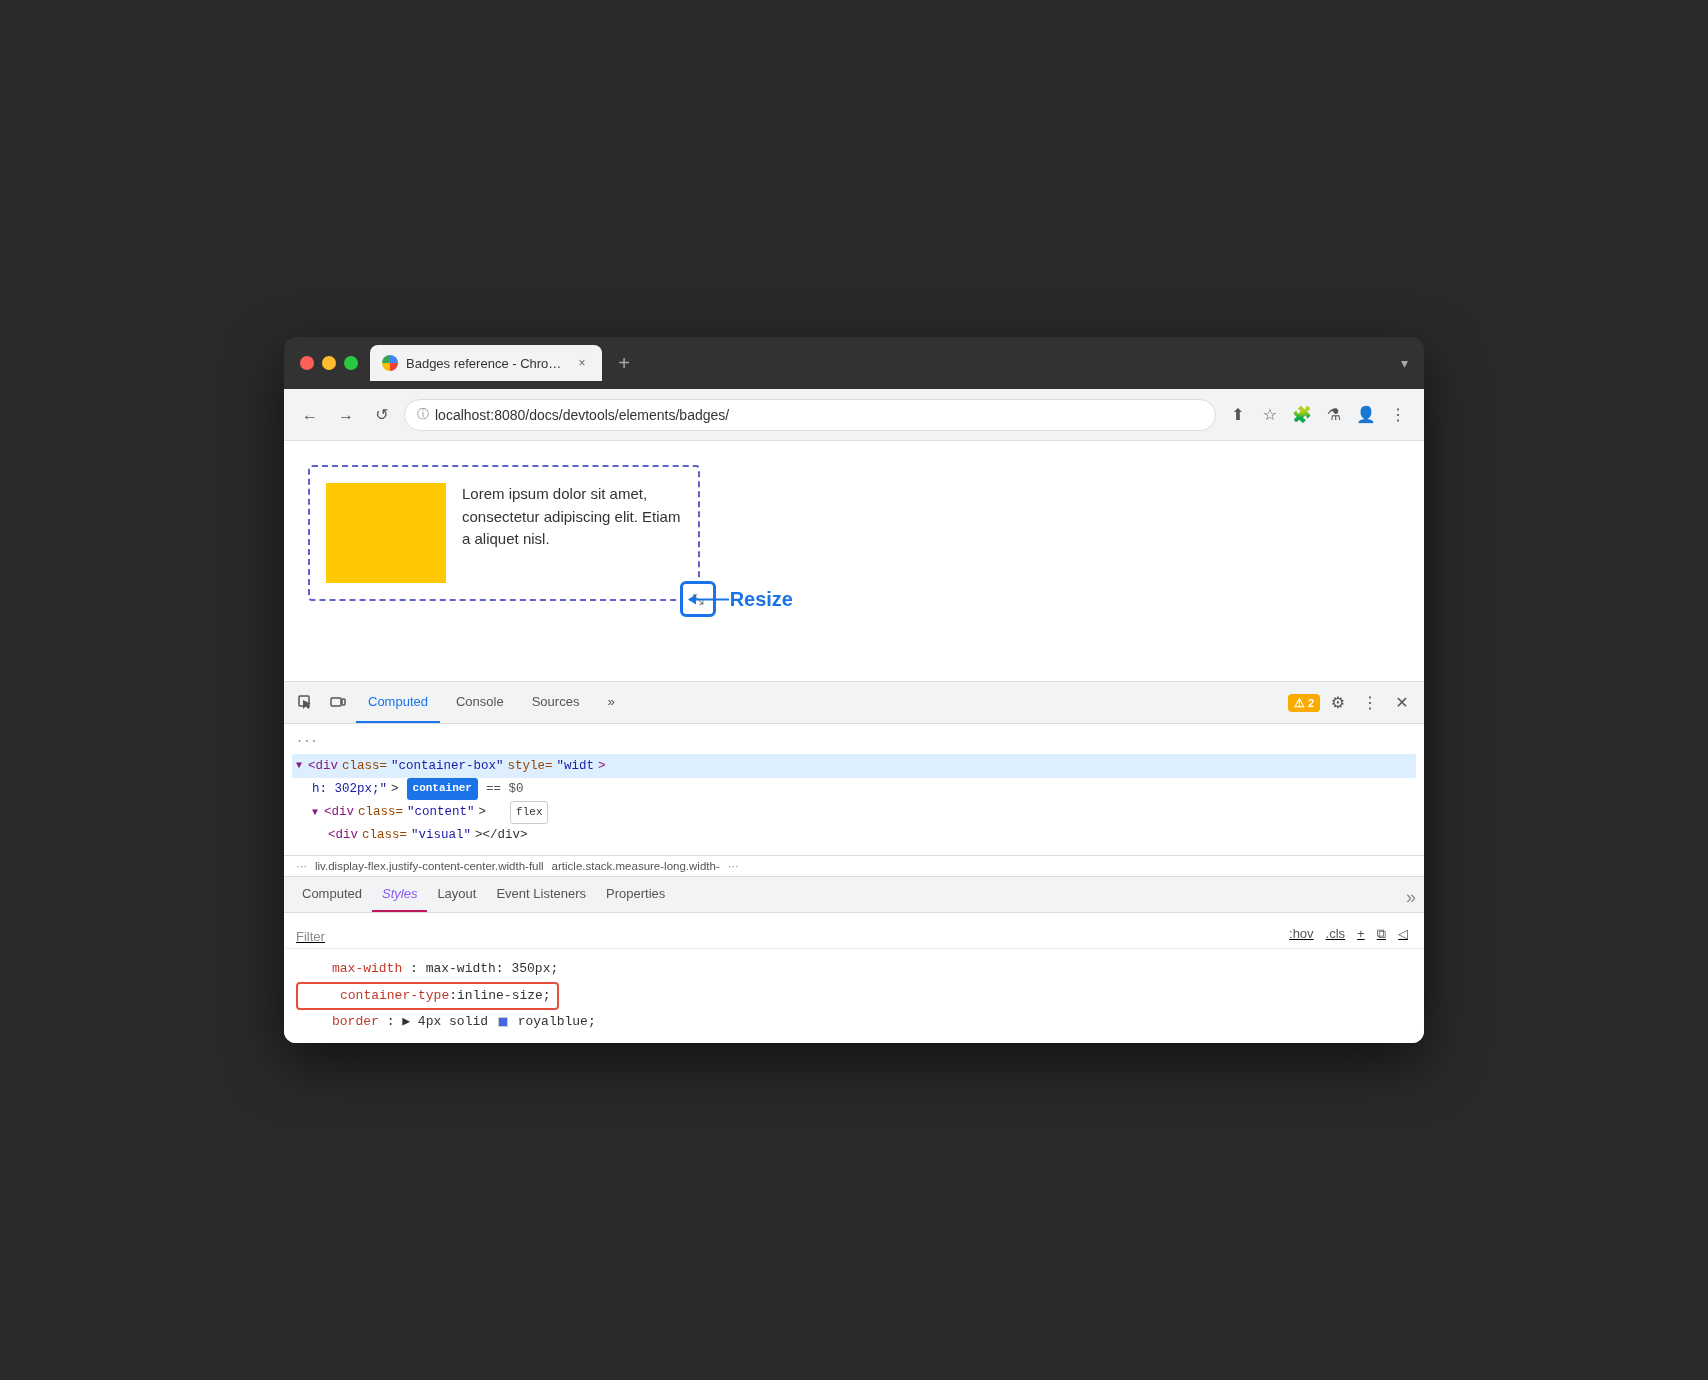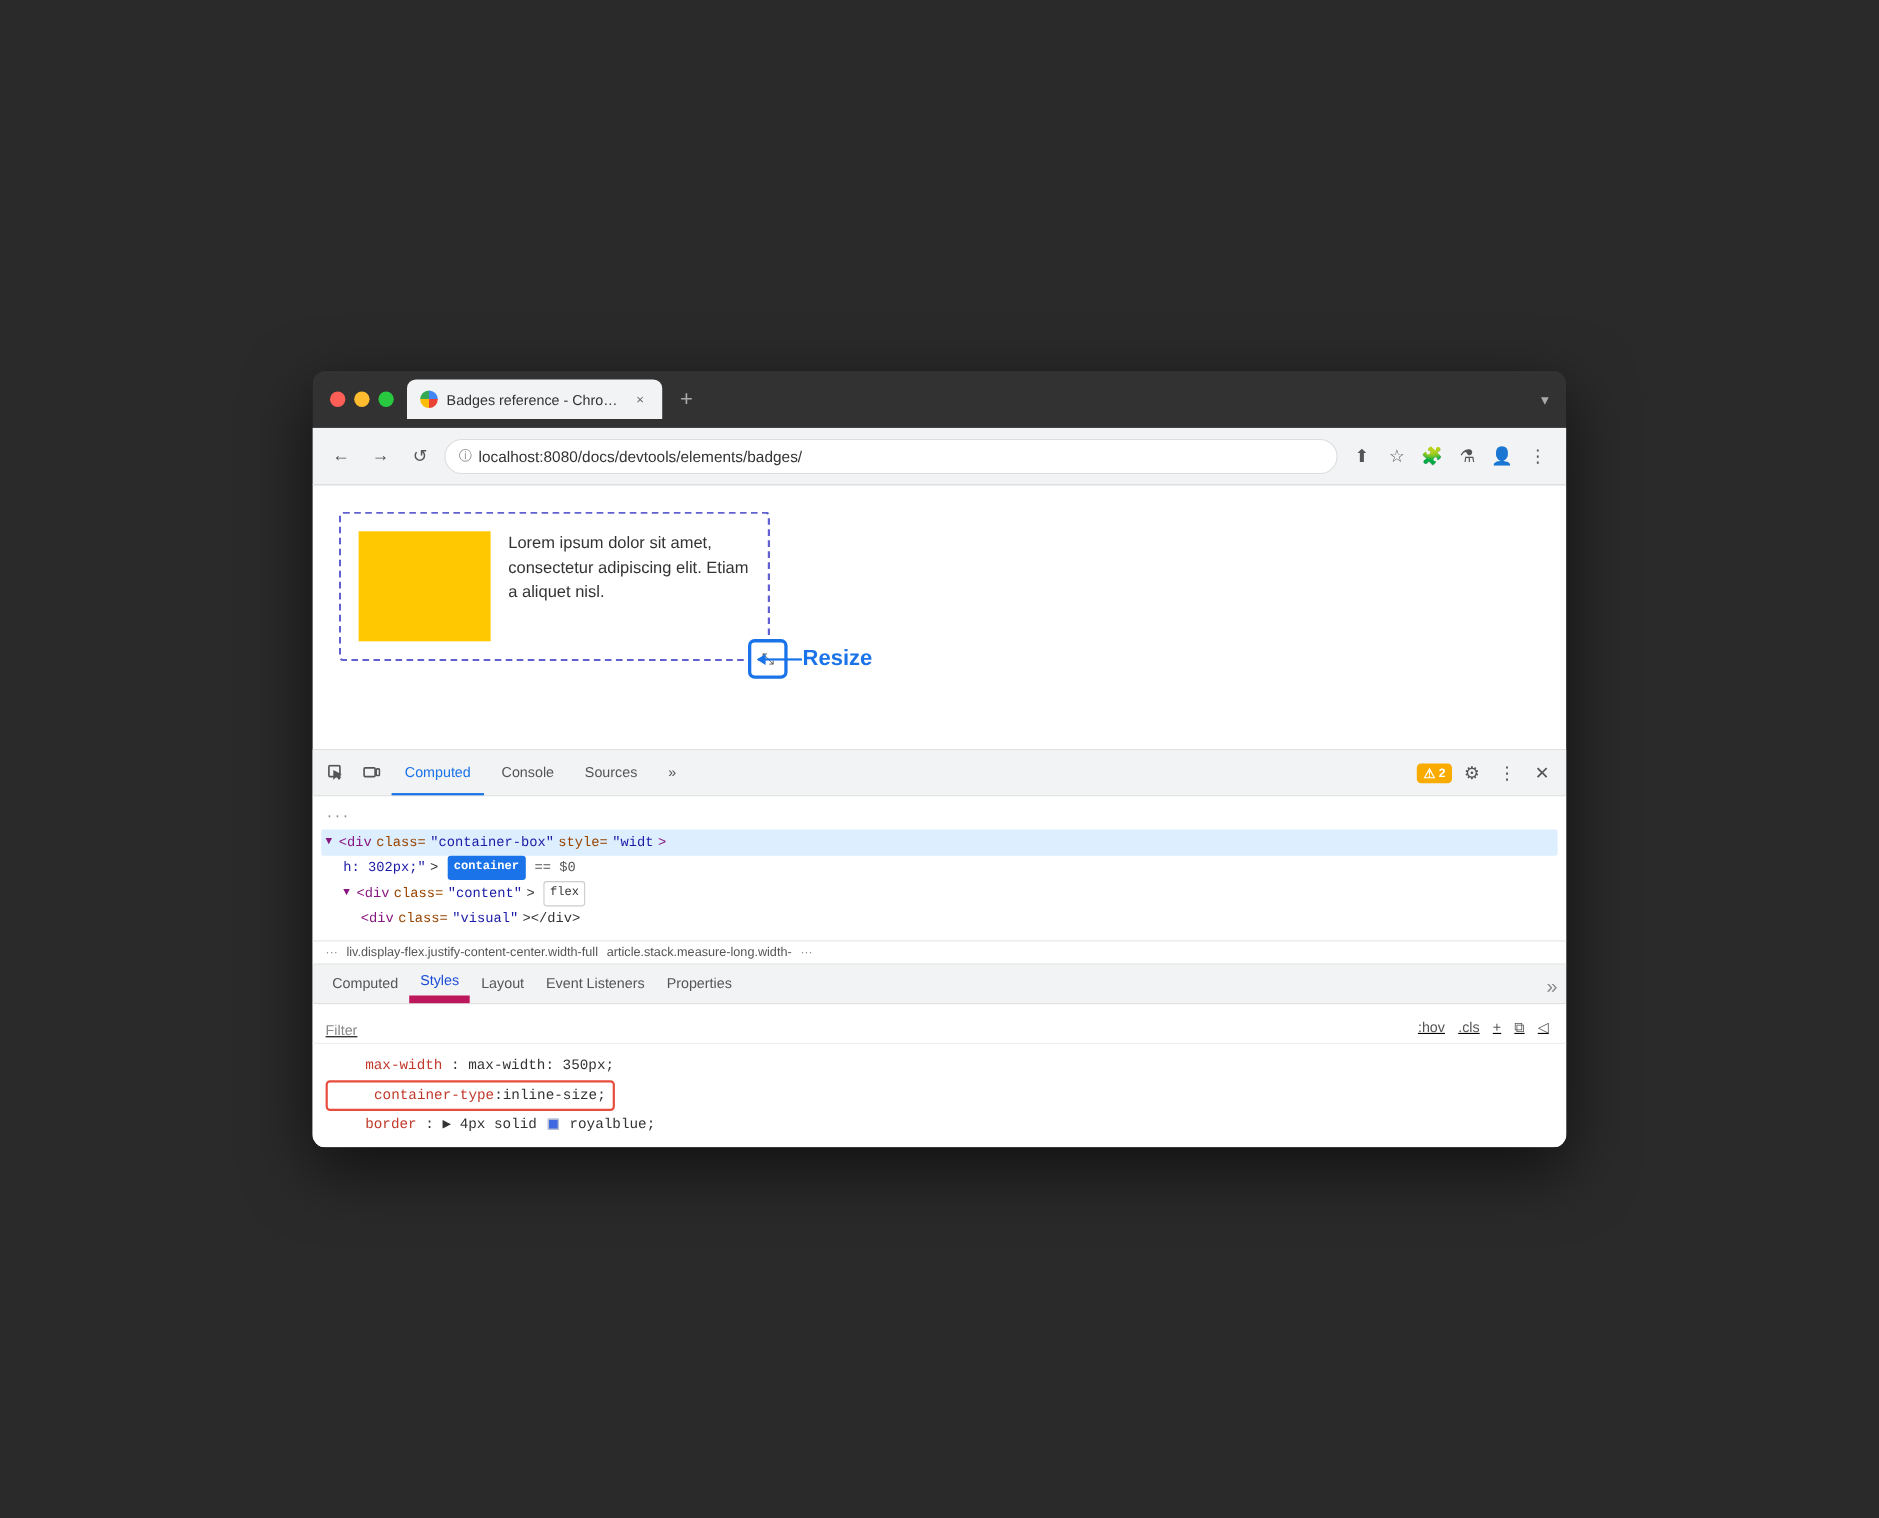--- a/index.html
+++ b/index.html
@@ -397,7 +397,7 @@
       border: 1px solid #ccc;
       padding: 1px 5px;
       border-radius: 3px;
-      margin: 0 4px;
+      margin: 0 20px;
     }
 
     .dom-equals { color: #555; }

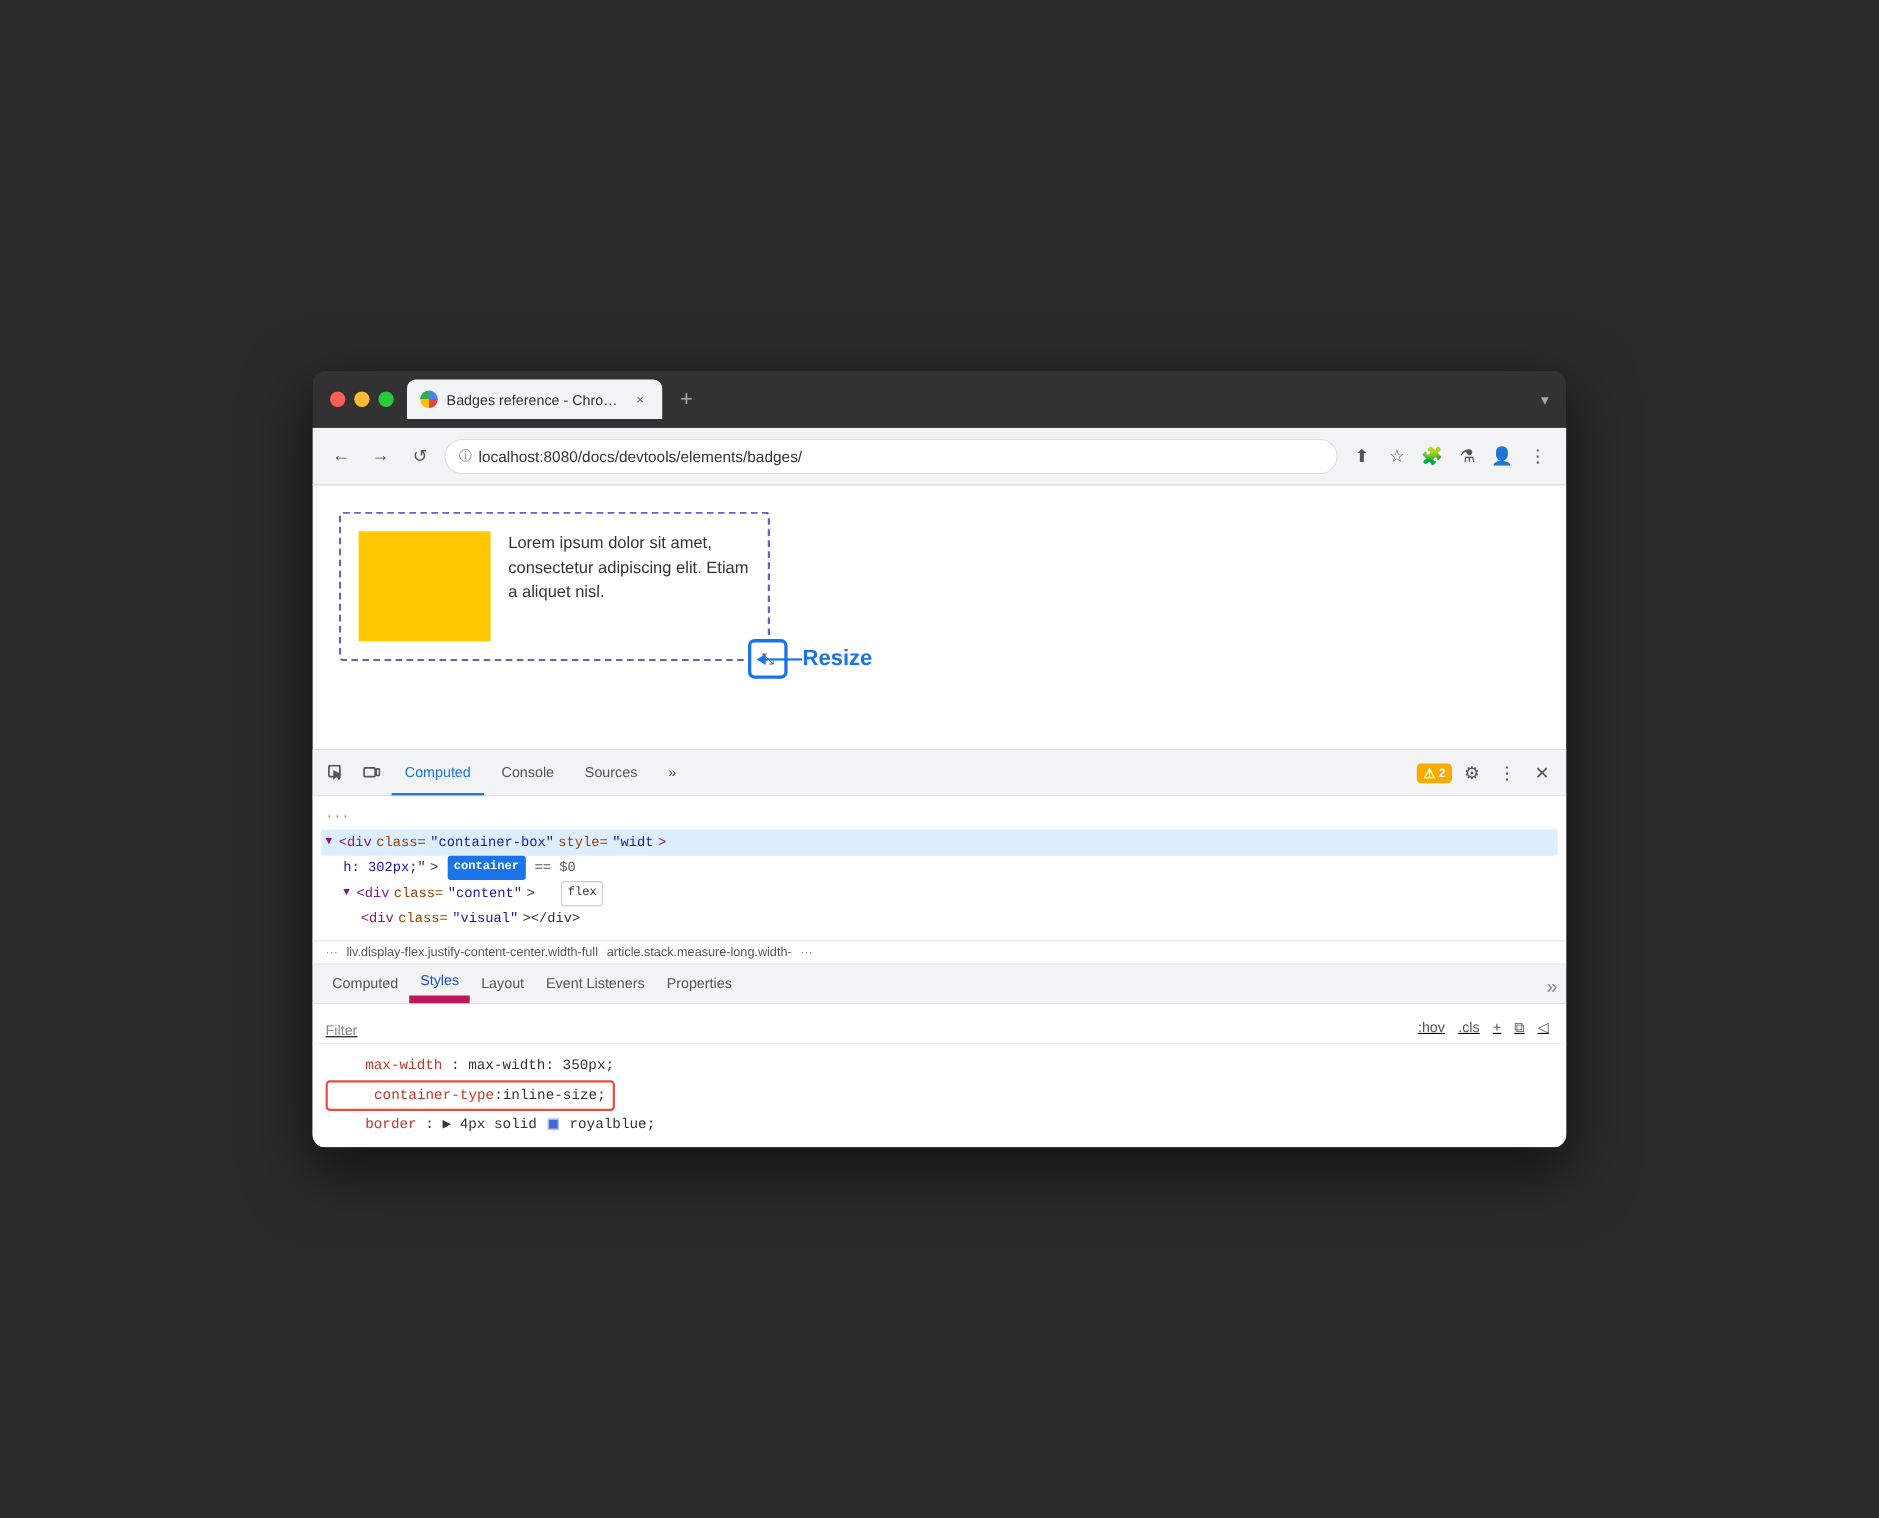--- a/index.html
+++ b/index.html
@@ -448,9 +448,10 @@
     }
 
     .style-tab.active {
-      color: #1d4ed8;
-      border-bottom: 7px solid #be185d;
+      color: #8b5cf6;
+      border-bottom: 2px solid #be185d;
       font-weight: 500;
+      font-style: italic;
     }
 
     .style-more {

